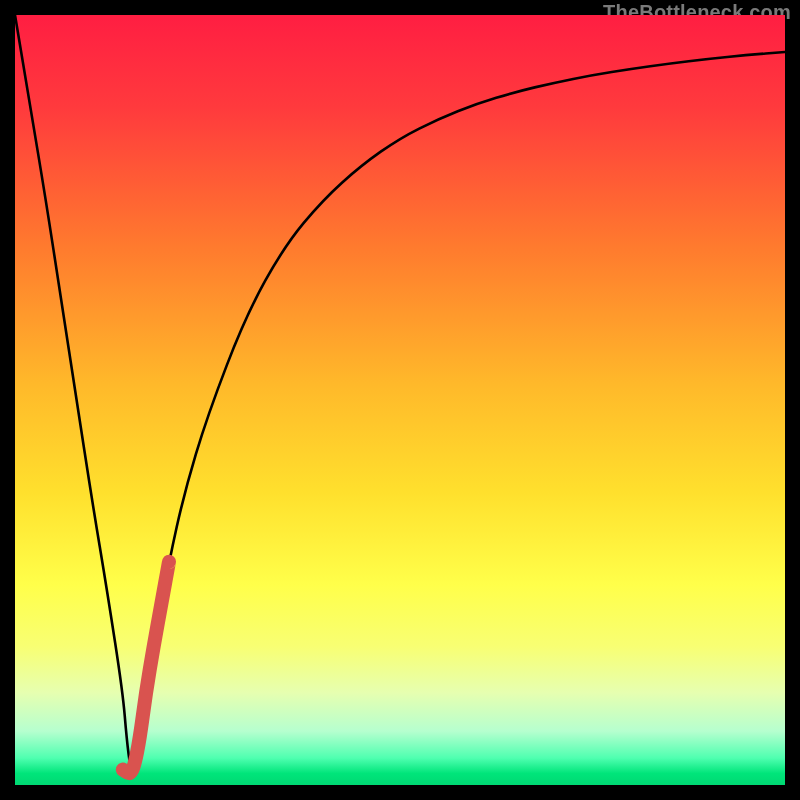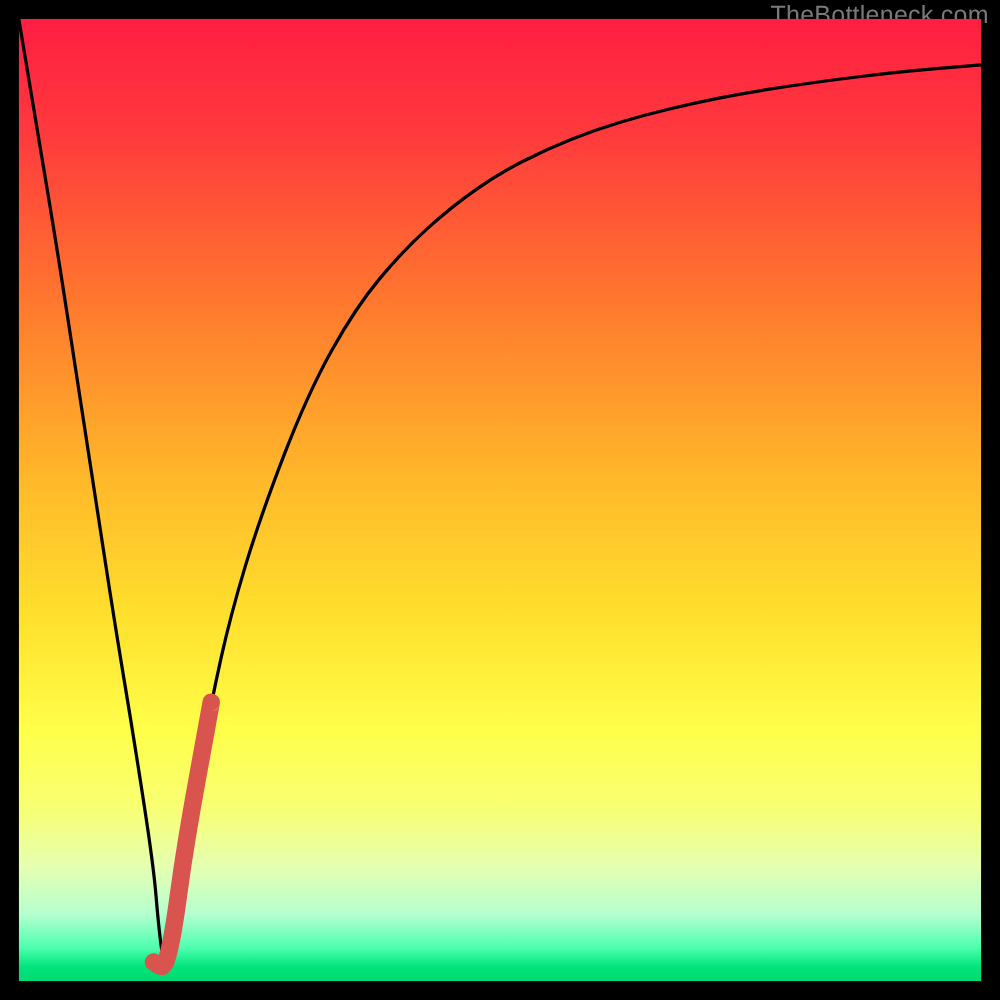--- a/index.html
+++ b/index.html
@@ -32,7 +32,7 @@
     right: -6px;
     color: #7a7a7a;
     font-size: 20px;
-    font-weight: 400;
+    font-weight: 700;
     letter-spacing: 0.2px;
     user-select: none;
   }

